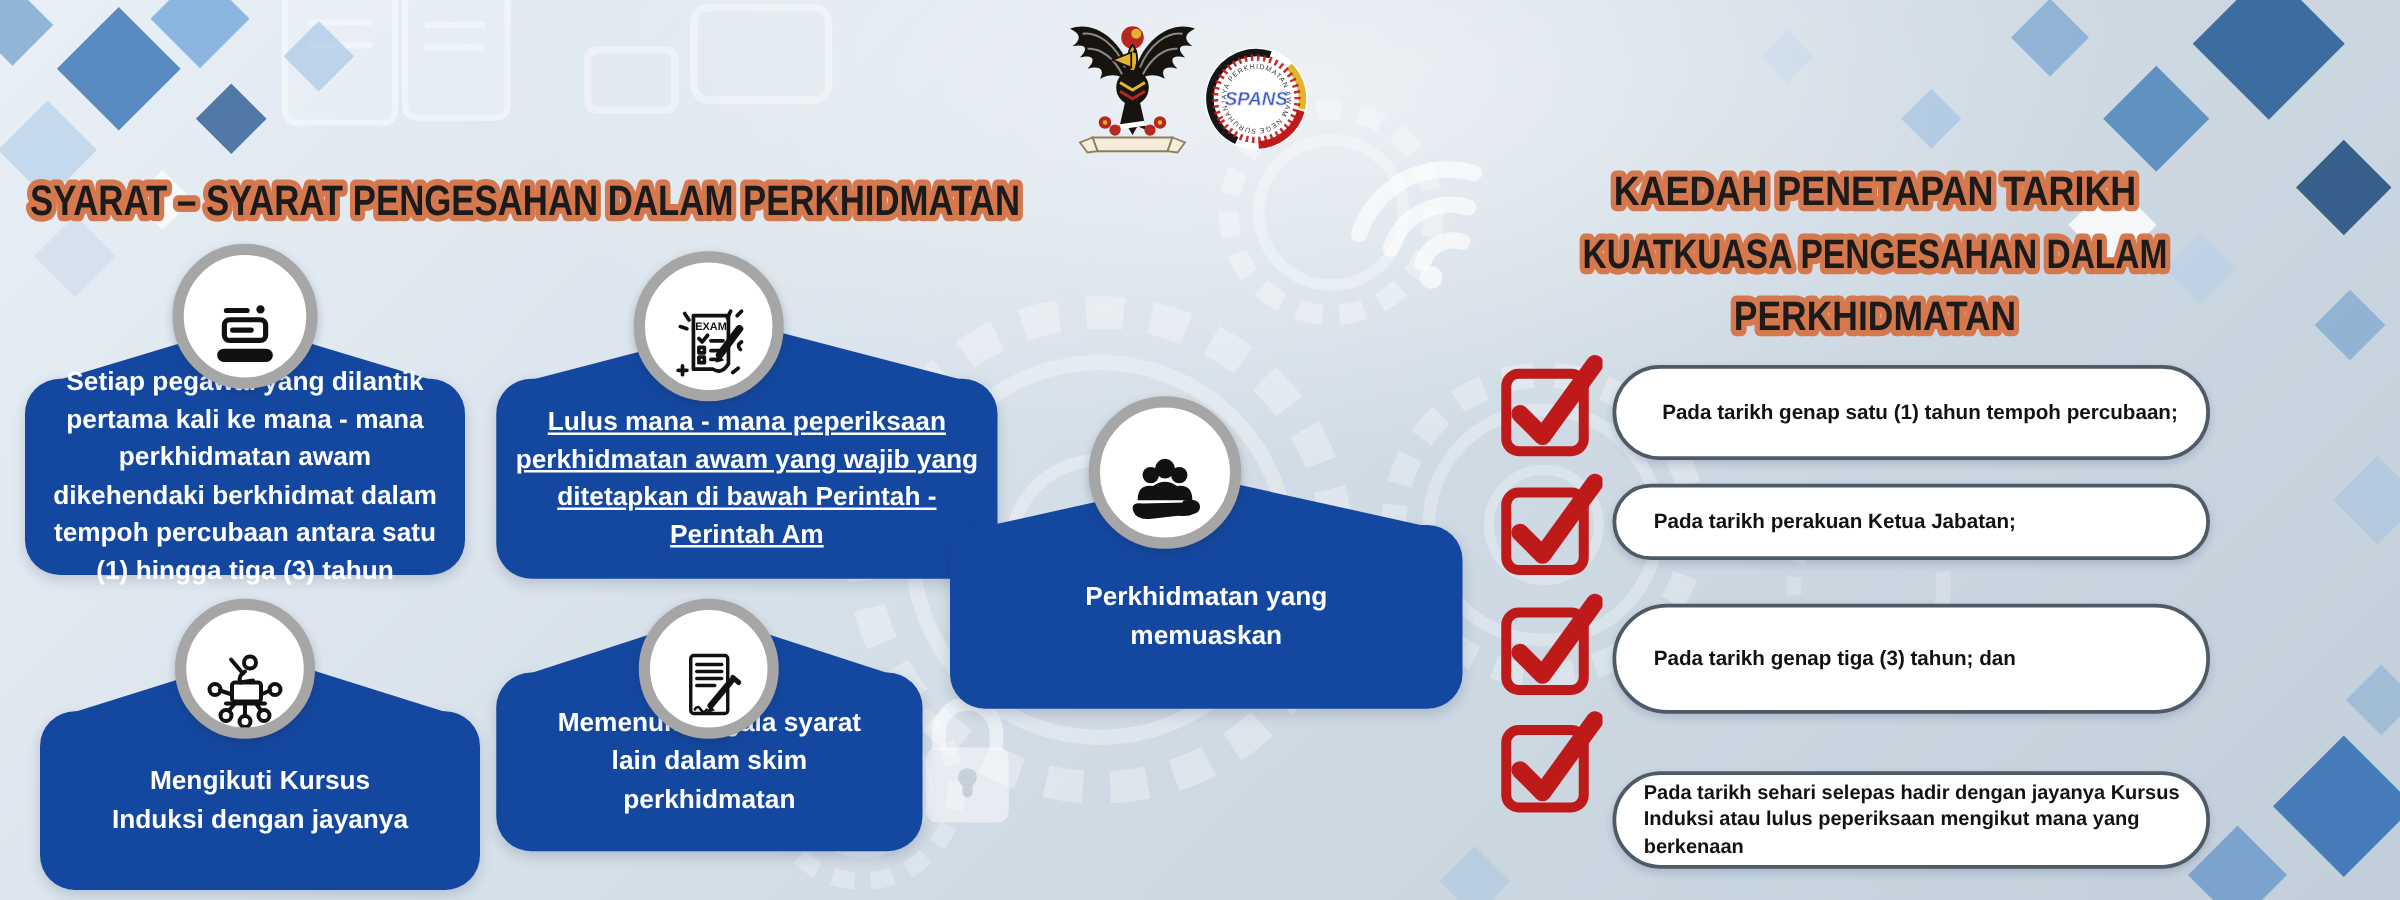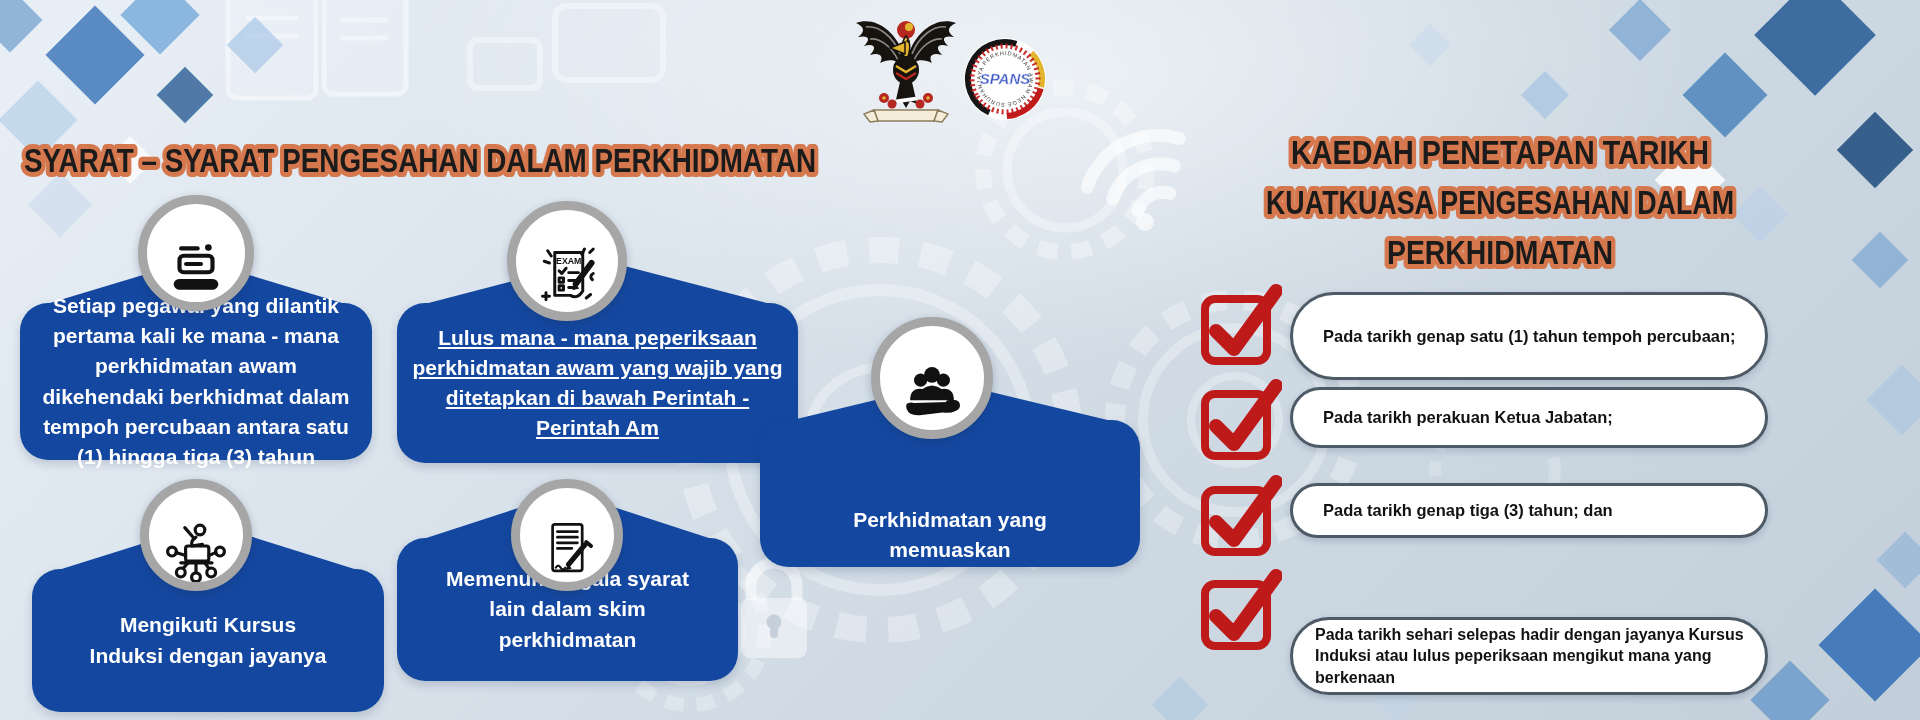--- a/index.html
+++ b/index.html
@@ -337,7 +337,7 @@
     <rect x="7" y="16" width="62" height="62" rx="10" fill="none" stroke="#bf1a1a" stroke-width="8"></rect>
     <path d="M18 48 L36 66 L78 8" fill="none" stroke="#bf1a1a" stroke-width="14" stroke-linecap="round" stroke-linejoin="round"></path>
   </svg>
-  <div class="pill one-line" style="top:292px;height:88px;">
+  <div class="pill one-line" style="top:292px;height:76px;justify-content:center;">
     <span>Pada tarikh genap satu (1) tahun tempoh percubaan;</span>
   </div>
 

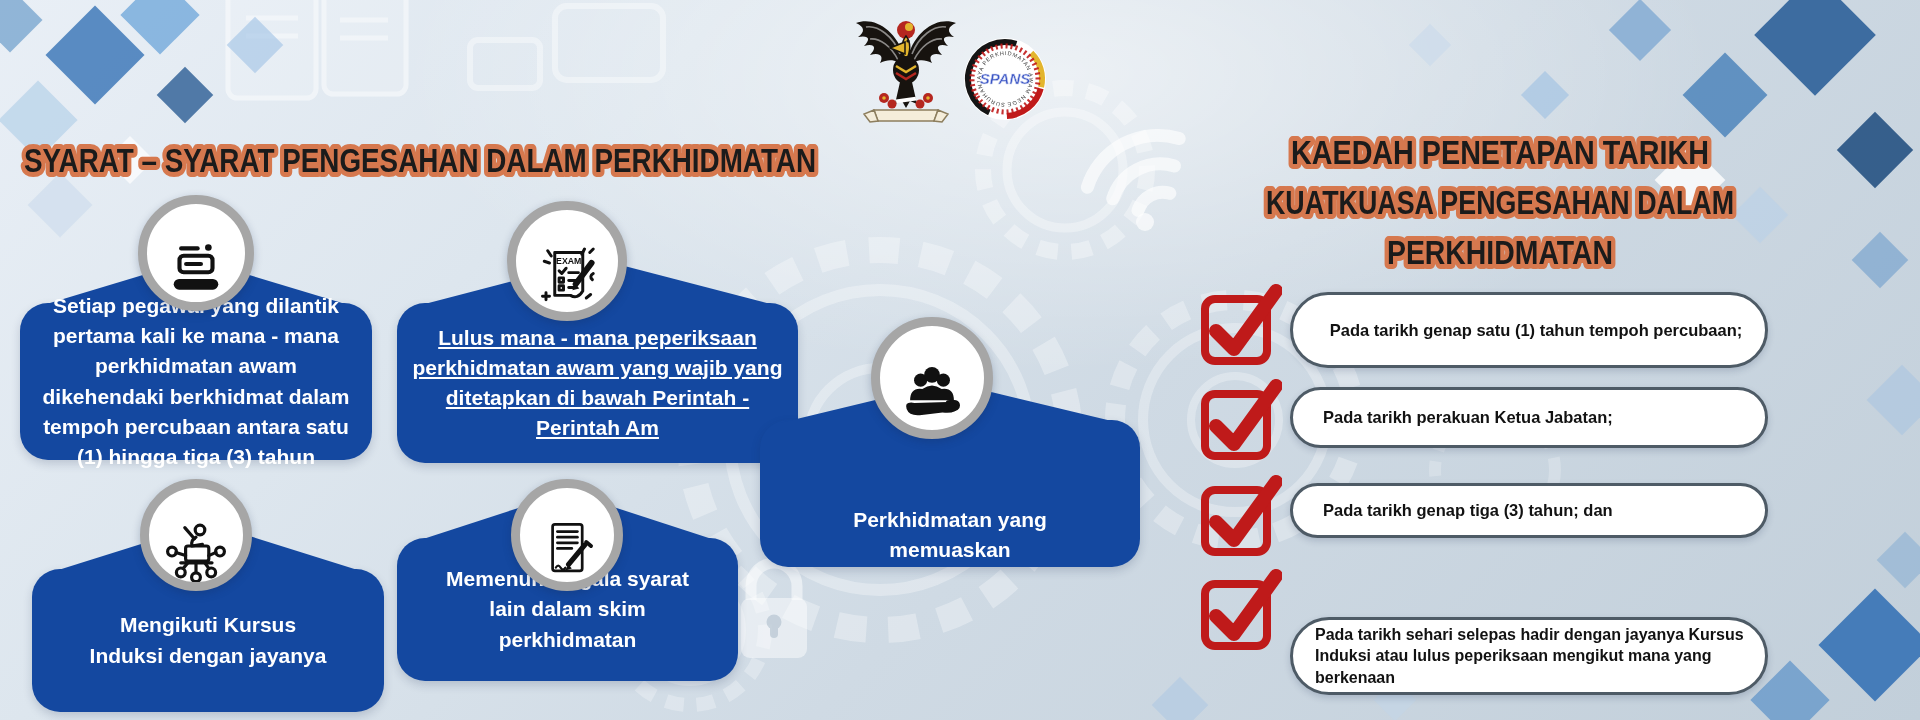--- a/index.html
+++ b/index.html
@@ -276,7 +276,7 @@
     </svg>
   </div>
 
-  <div class="cond" style="left:760px;top:420px;width:380px;height:147px;align-items:flex-end;">
+  <div class="cond" style="left:760px;top:420px;width:410px;height:147px;">
     <div class="peak" style="height:41px;top:-38px;"></div>
     <p style="padding:2px 60px;">Perkhidmatan yang memuaskan</p>
   </div>

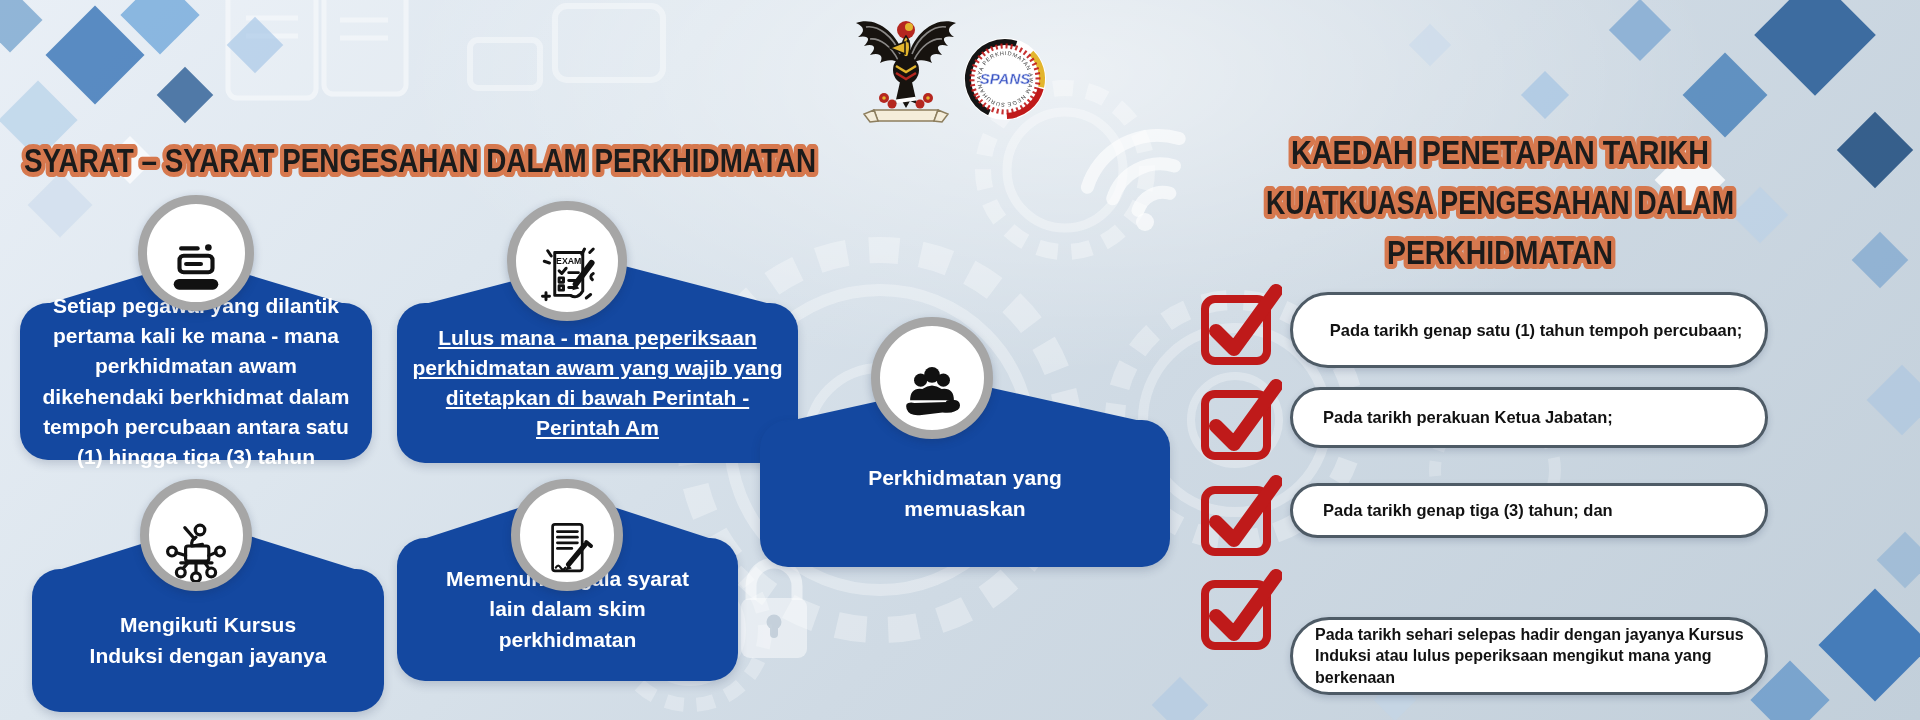--- a/index.html
+++ b/index.html
@@ -353,7 +353,7 @@
     <rect x="7" y="16" width="62" height="62" rx="10" fill="none" stroke="#bf1a1a" stroke-width="8"></rect>
     <path d="M18 48 L36 66 L78 8" fill="none" stroke="#bf1a1a" stroke-width="14" stroke-linecap="round" stroke-linejoin="round"></path>
   </svg>
-  <div class="pill one-line" style="top:483px;height:55px;">
+  <div class="pill one-line" style="top:483px;height:88px;">
     <span>Pada tarikh genap tiga (3) tahun; dan</span>
   </div>
 

